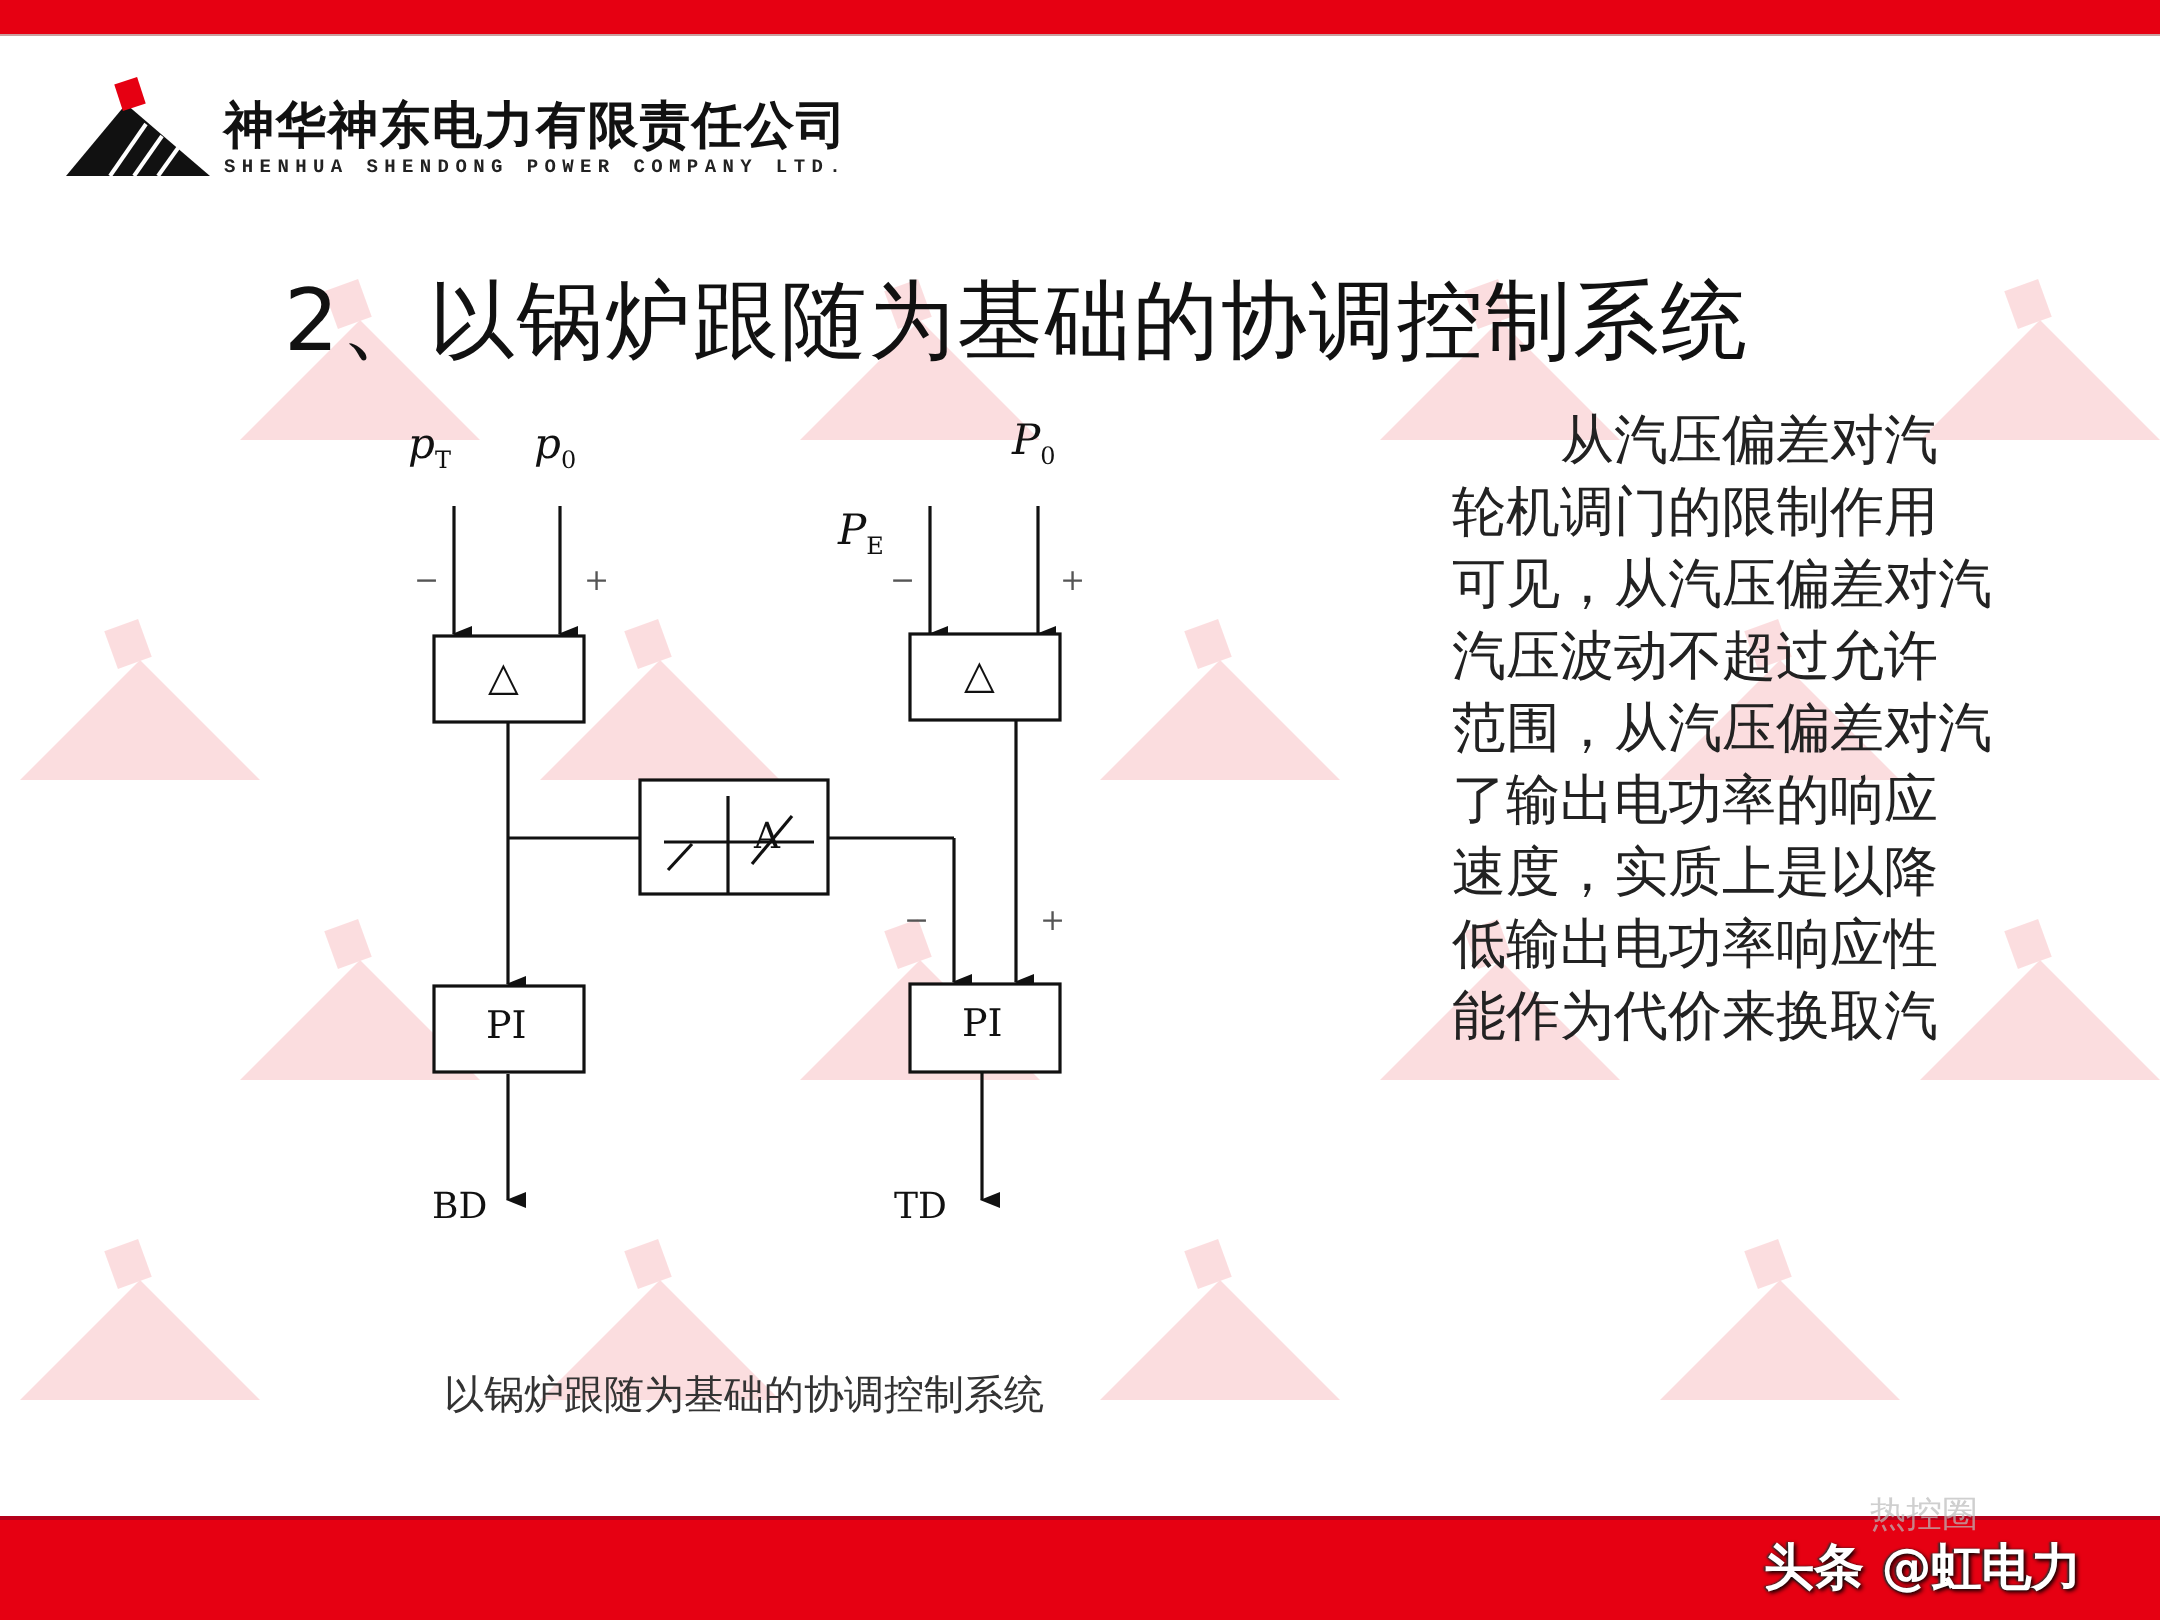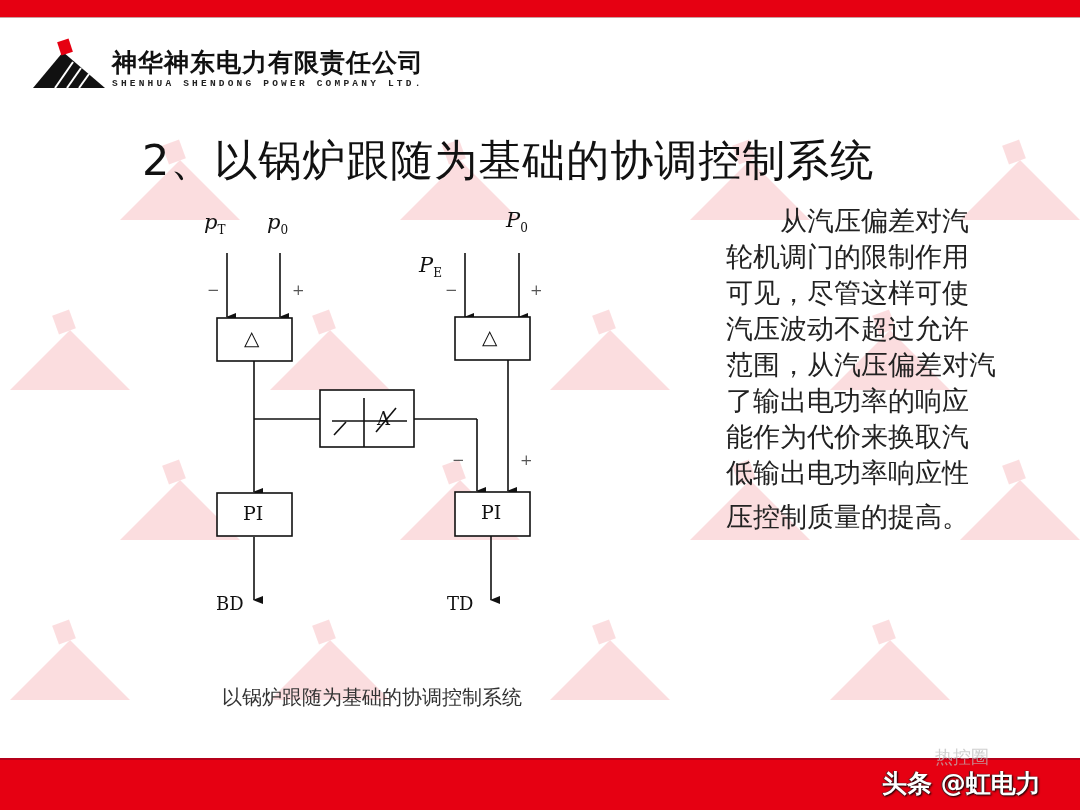--- a/index.html
+++ b/index.html
@@ -144,7 +144,7 @@
 <div class="desc">
   <p class="first">从汽压偏差对汽</p>
   <p>轮机调门的限制作用</p>
-  <p>可见，尽管这样可使</p>
+  <p>可见，从汽压偏差对汽</p>
   <p>汽压波动不超过允许</p>
   <p>范围，从汽压偏差对汽</p>
   <p>了输出电功率的响应</p>

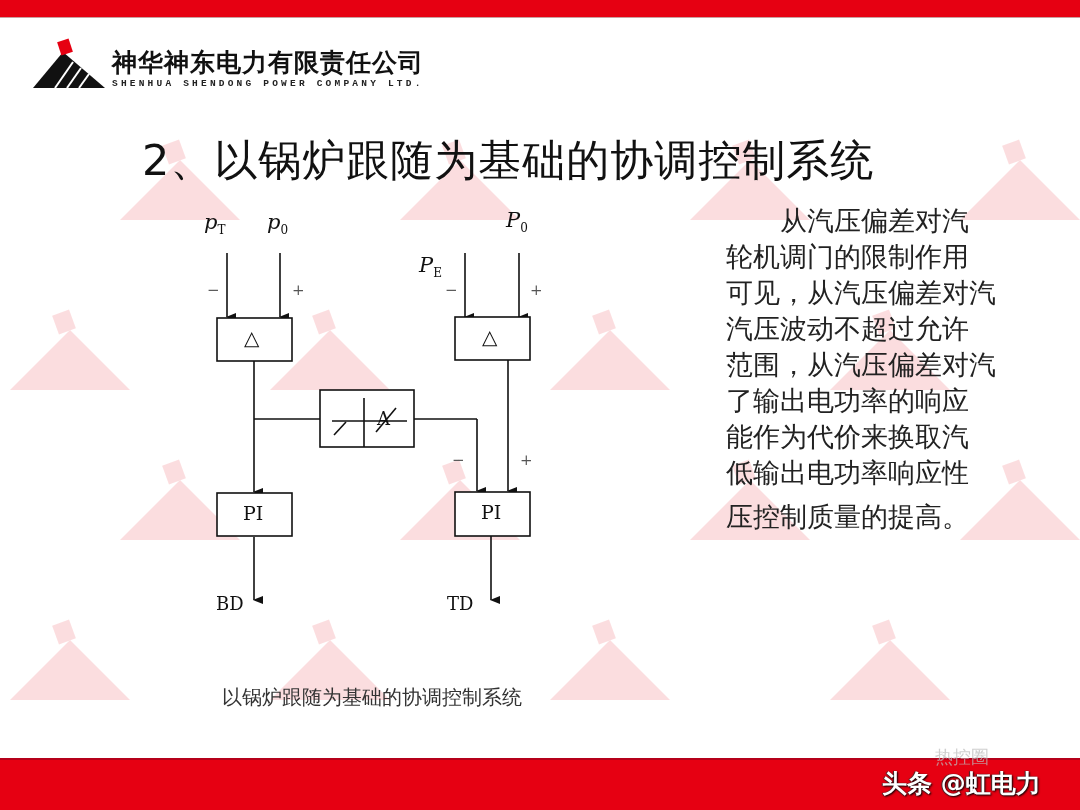--- a/index.html
+++ b/index.html
@@ -148,6 +148,7 @@
   <p>汽压波动不超过允许</p>
   <p>范围，从汽压偏差对汽</p>
   <p>了输出电功率的响应</p>
+  <p>速度，实质上是以降</p>
   <p>能作为代价来换取汽</p>
   <p>低输出电功率响应性</p>
   <p class="last">压控制质量的提高。</p>

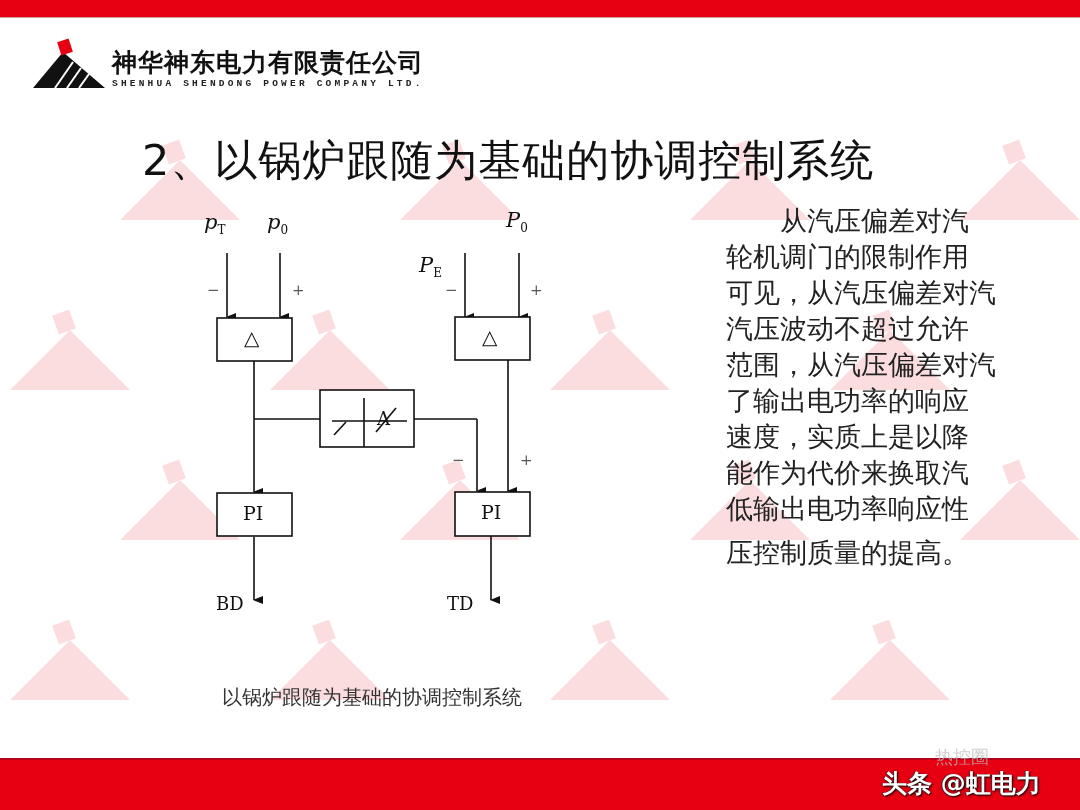--- a/index.html
+++ b/index.html
@@ -149,8 +149,8 @@
   <p>范围，从汽压偏差对汽</p>
   <p>了输出电功率的响应</p>
   <p>速度，实质上是以降</p>
+  <p>低输出电功率响应性</p>
   <p>能作为代价来换取汽</p>
-  <p>低输出电功率响应性</p>
   <p class="last">压控制质量的提高。</p>
 </div>
 

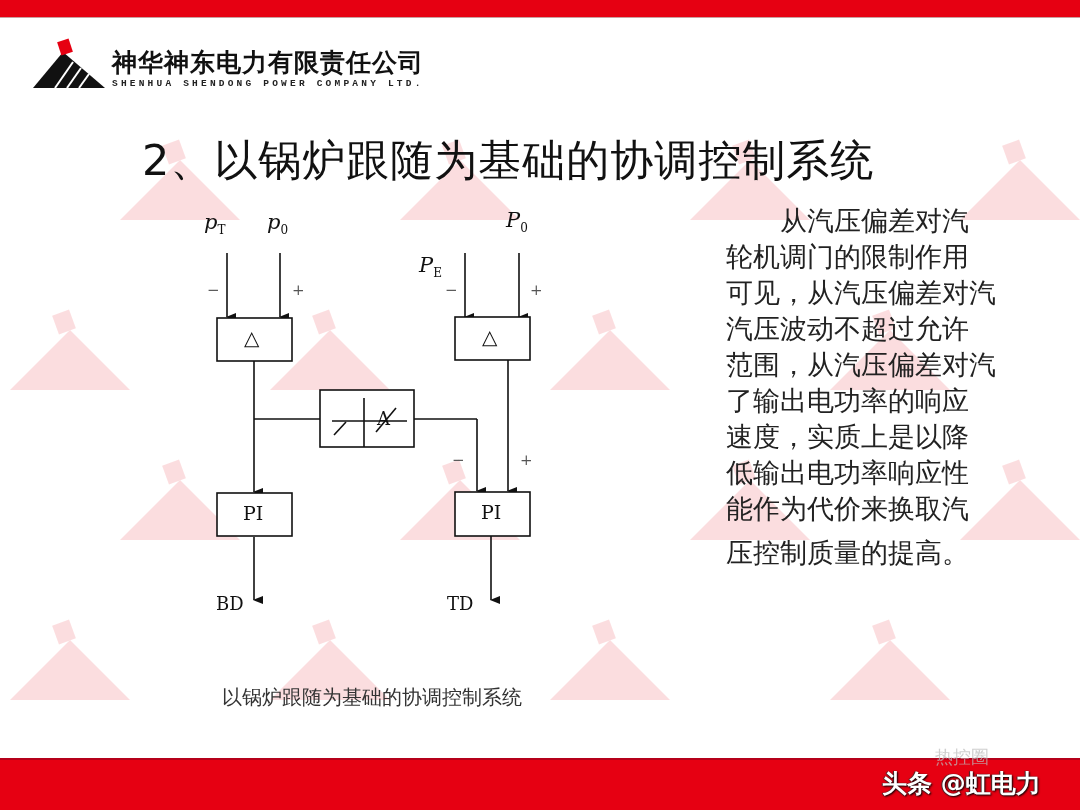--- a/index.html
+++ b/index.html
@@ -151,7 +151,6 @@
   <p>速度，实质上是以降</p>
   <p>低输出电功率响应性</p>
   <p>能作为代价来换取汽</p>
-  <p class="last">压控制质量的提高。</p>
 </div>
 
 <div class="bottom-bar"></div>

